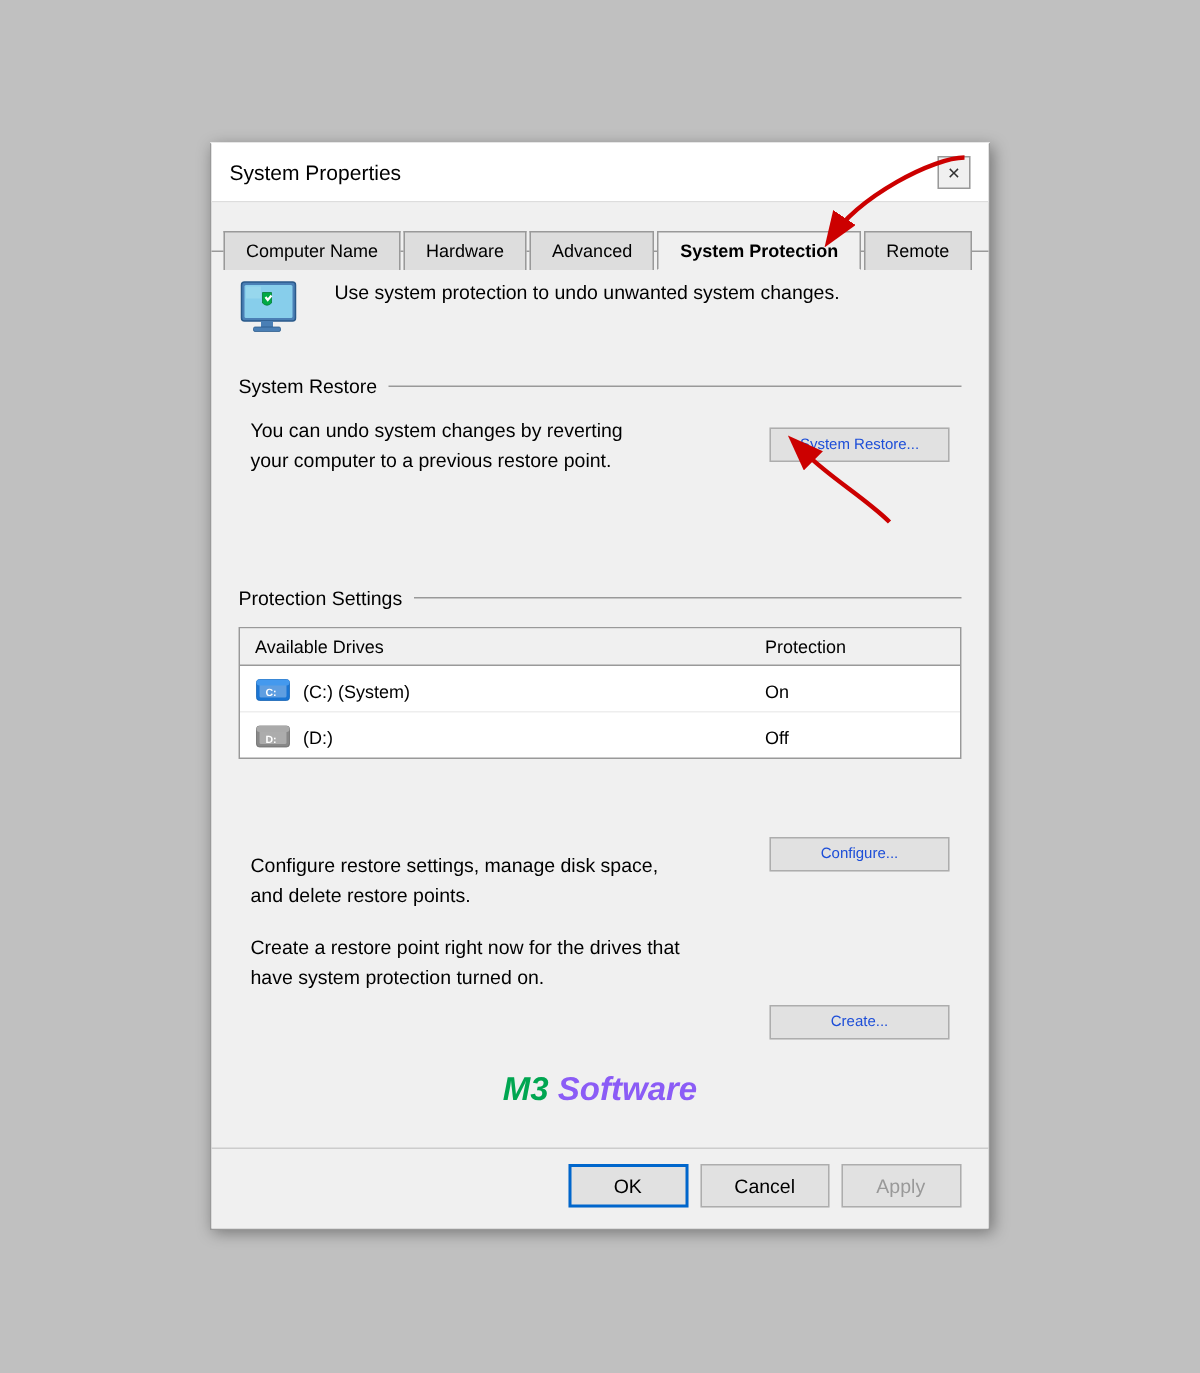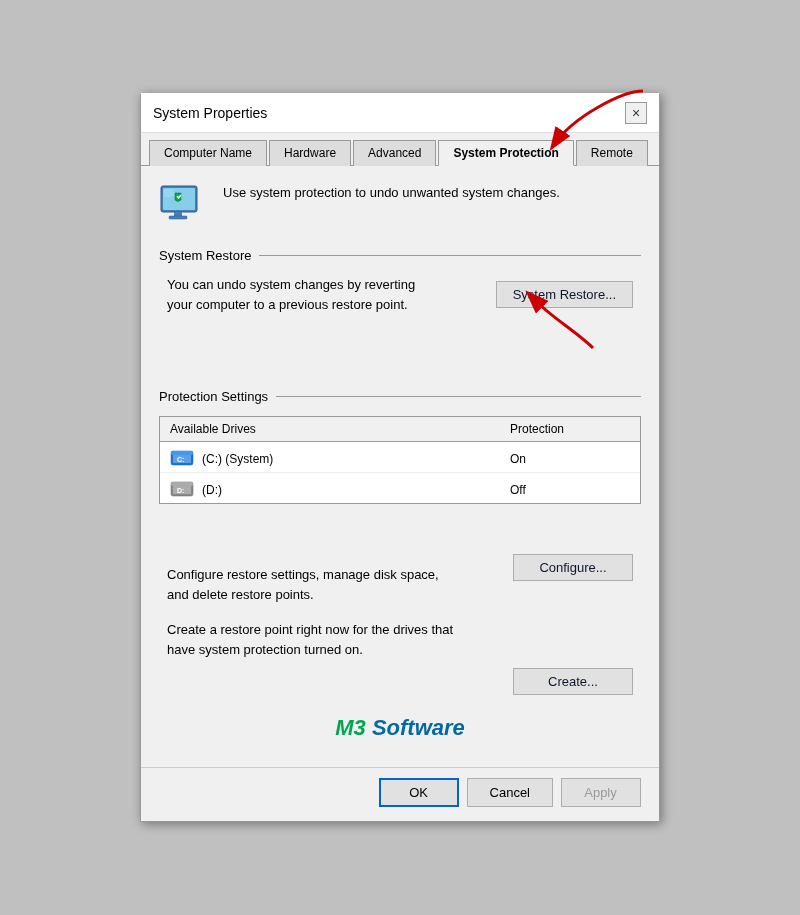--- a/index.html
+++ b/index.html
@@ -63,7 +63,7 @@
       font-size: 12px;
       color: #000;
       position: relative;
-      top: 1px;
+      top: 13px;
     }
     .tab.active {
       background: #f0f0f0;

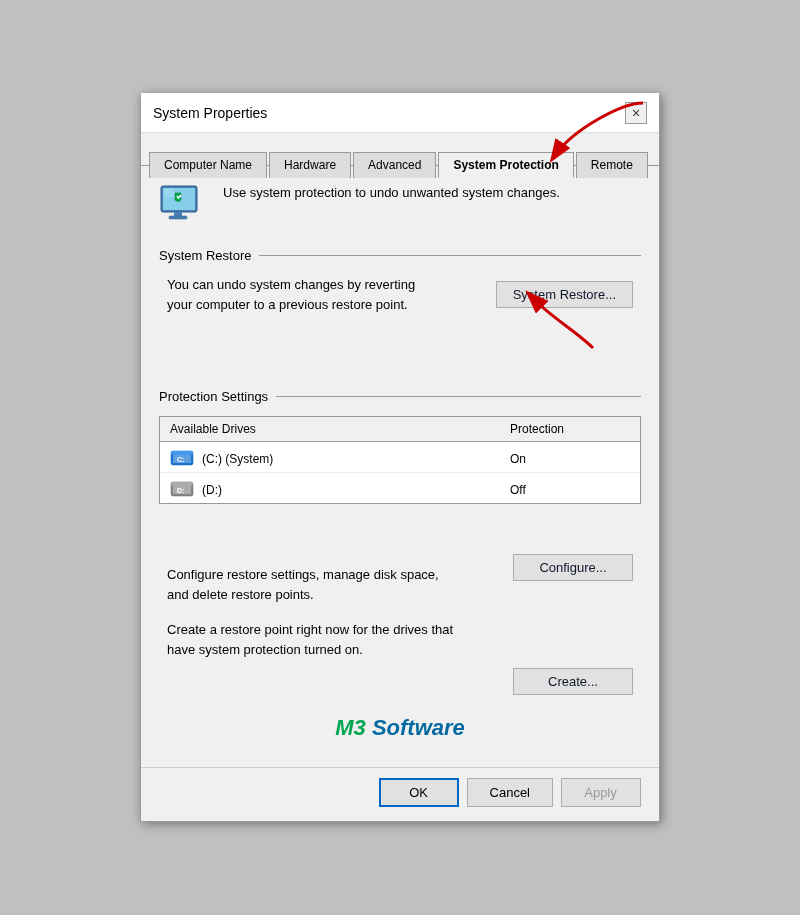--- a/index.html
+++ b/index.html
@@ -132,9 +132,9 @@
       background: #e1e1e1;
       border: 1px solid #adadad;
       padding: 5px 16px;
-      font-size: 13px;
-      cursor: pointer;
-      color: #0f172a;
+      font-size: 10px;
+      cursor: pointer;
+      color: #1d4ed8;
       min-width: 120px;
       text-align: center;
     }

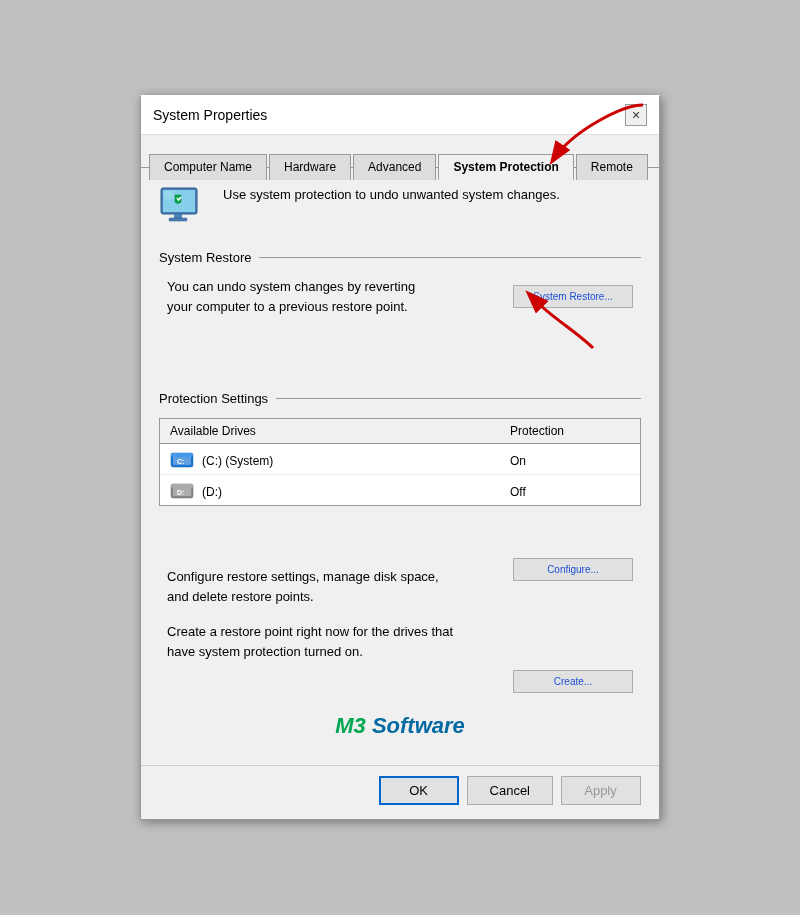--- a/index.html
+++ b/index.html
@@ -211,7 +211,7 @@
       font-style: italic;
     }
     .watermark-m3 { color: #00a651; }
-    .watermark-software { color: #0369a1; }
+    .watermark-software { color: #8b5cf6; }
 
     .footer-buttons {
       display: flex;

